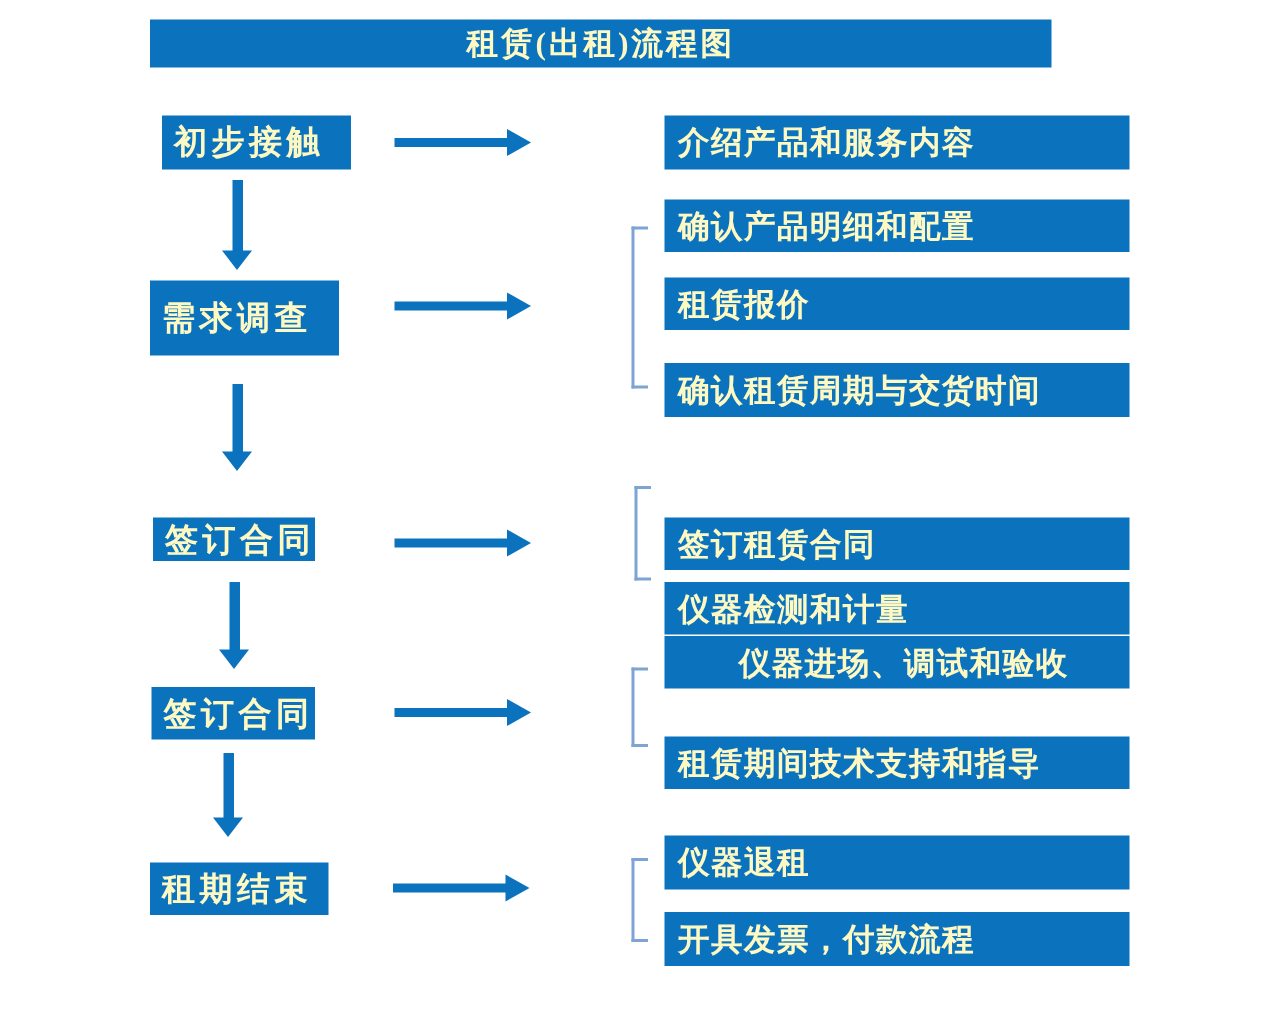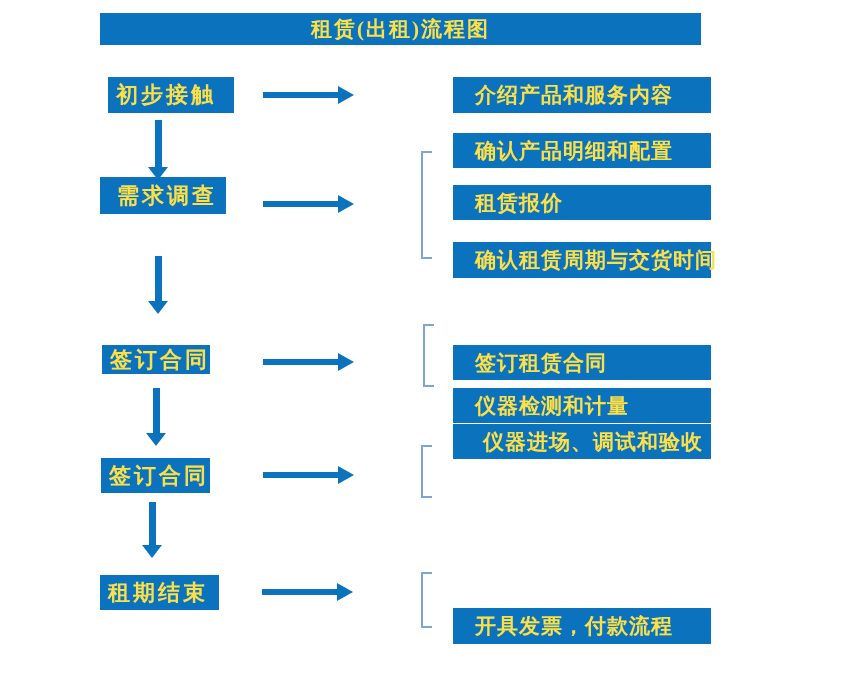--- a/index.html
+++ b/index.html
@@ -14,7 +14,7 @@
   .box {
     position: absolute;
     background: #0b72bd;
-    color: #fde047;
+    color: #fef9c3;
     font-weight: bold;
     display: flex;
     align-items: center;

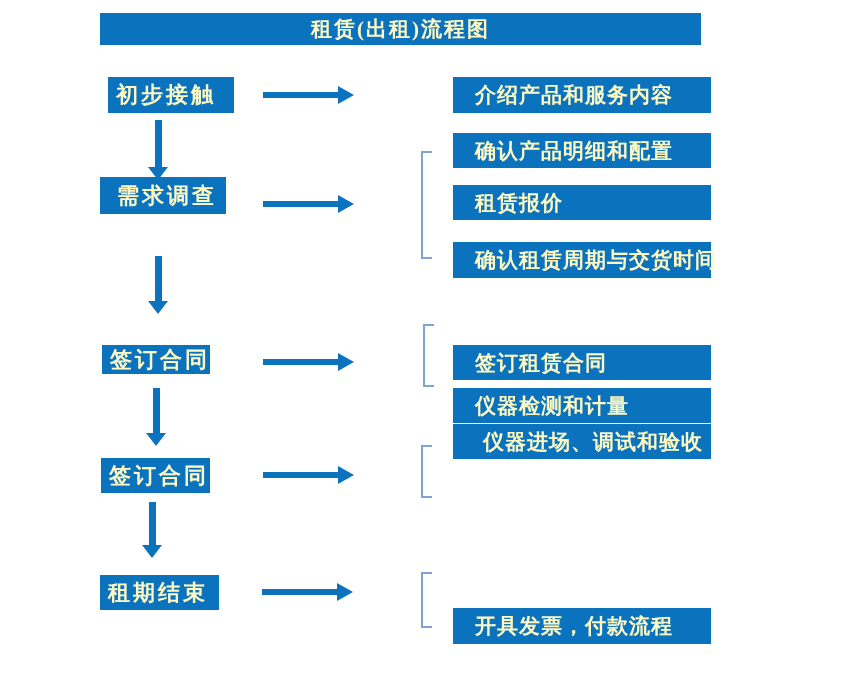--- a/index.html
+++ b/index.html
@@ -33,7 +33,7 @@
   .s3 { left: 102px; top: 345px; width: 108px; height: 29px; justify-content: center; }
   .s4 { left: 101px; top: 458px; width: 109px; height: 35px; }
   .s5 { left: 100px; top: 575px; width: 119px; height: 35px; }
-  .detail { left: 453px; width: 258px; height: 35px; font-size: 21px; padding-left: 22px; letter-spacing: 1px; }
+  .detail { left: 443px; width: 310px; height: 35px; font-size: 21px; padding-left: 9px; letter-spacing: 1px; }
   .d11 { top: 77px;  height: 36px; }
   .d21 { top: 133px; }
   .d22 { top: 185px; }

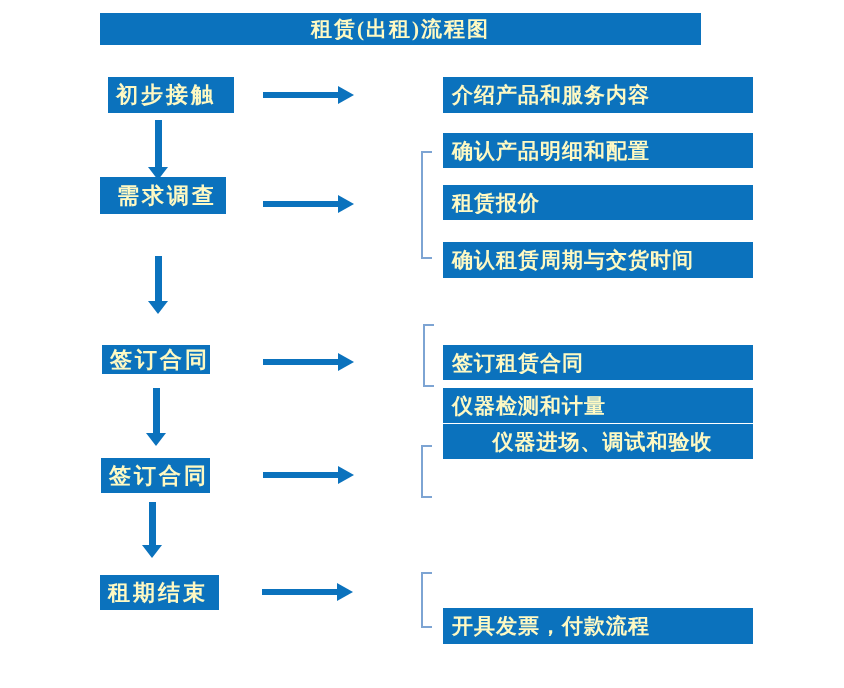--- a/index.html
+++ b/index.html
@@ -29,7 +29,7 @@
   }
   .step { font-size: 22px; padding-left: 8px; letter-spacing: 3px; }
   .s1 { left: 108px; top: 77px;  width: 126px; height: 36px; }
-  .s2 { left: 100px; top: 177px; width: 126px; height: 37px; justify-content: center; }
+  .s2 { left: 100px; top: 187px; width: 126px; height: 50px; }
   .s3 { left: 102px; top: 345px; width: 108px; height: 29px; justify-content: center; }
   .s4 { left: 101px; top: 458px; width: 109px; height: 35px; }
   .s5 { left: 100px; top: 575px; width: 119px; height: 35px; }

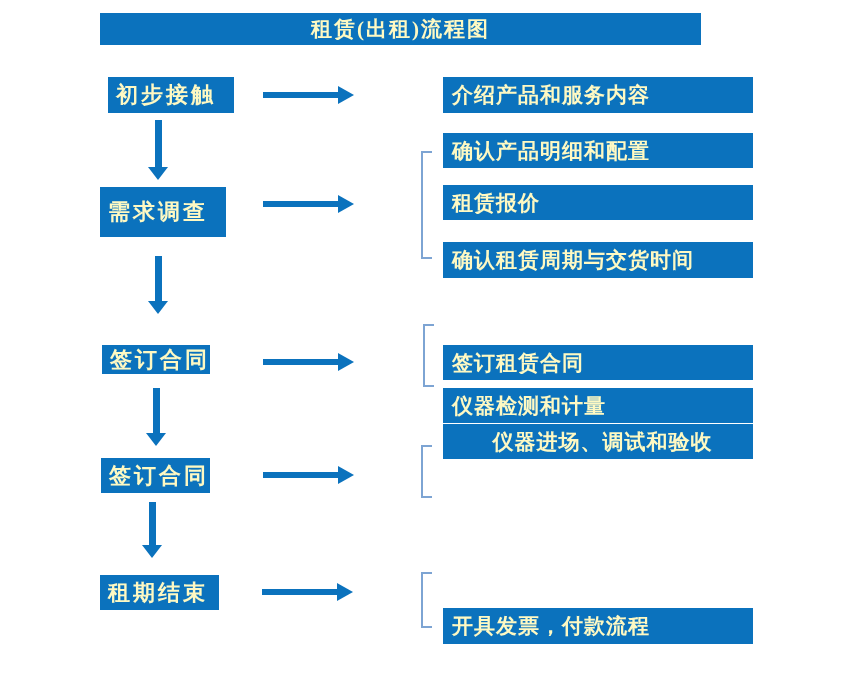--- a/index.html
+++ b/index.html
@@ -120,6 +120,9 @@
   <div class="box detail d41">
     <span>仪器进场、调试和验收</span>
   </div>
+  <div class="box detail d42">
+    <span>租赁期间技术支持和指导</span>
+  </div>
   <div class="box detail d52">
     <span>开具发票，付款流程</span>
   </div>

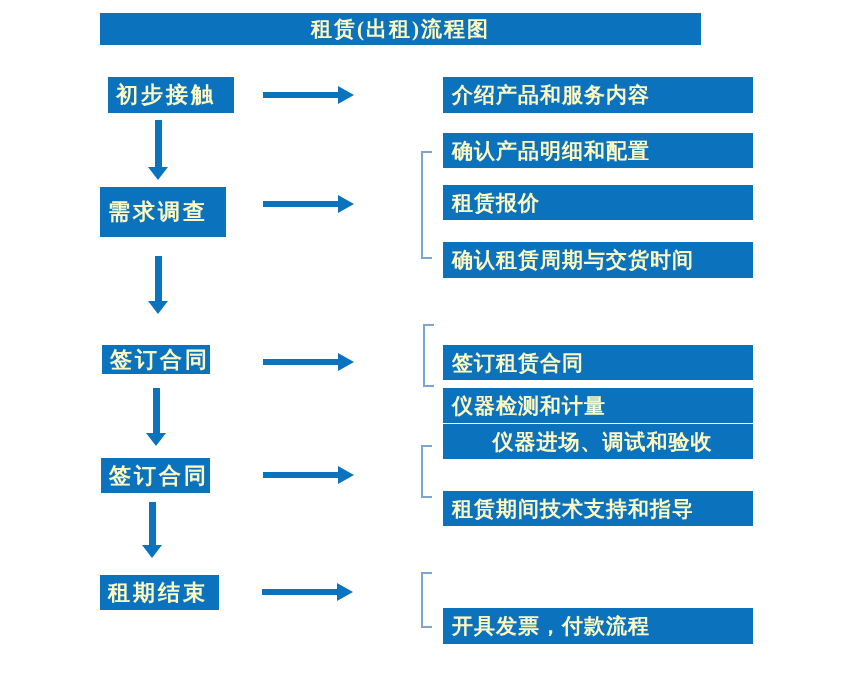--- a/index.html
+++ b/index.html
@@ -123,6 +123,9 @@
   <div class="box detail d42">
     <span>租赁期间技术支持和指导</span>
   </div>
+  <div class="box detail d51">
+    <span>仪器退租</span>
+  </div>
   <div class="box detail d52">
     <span>开具发票，付款流程</span>
   </div>

